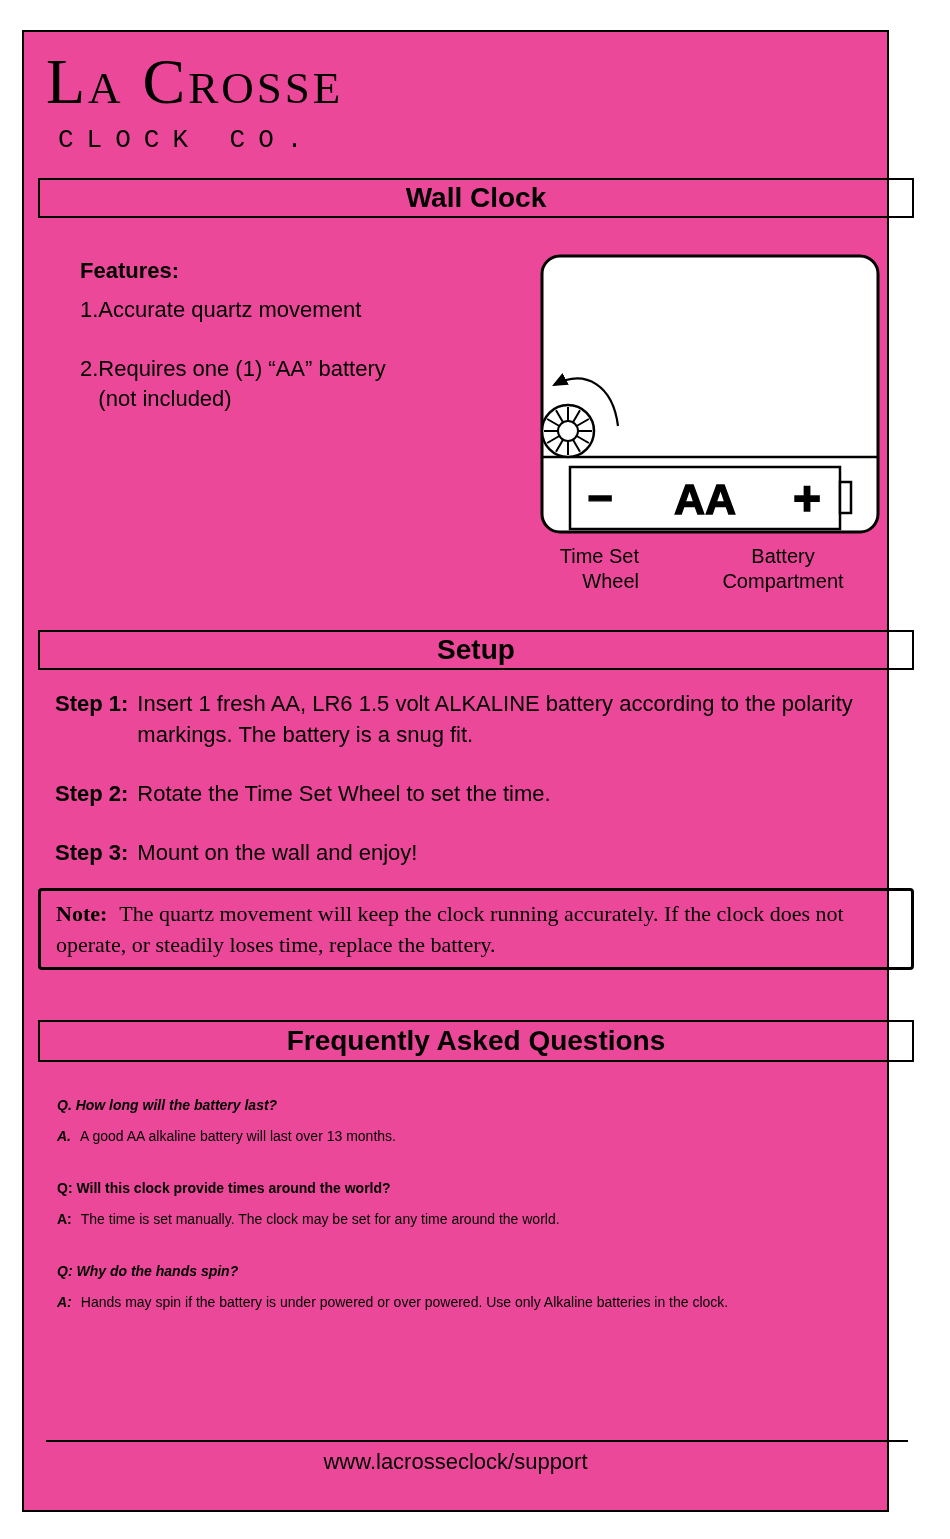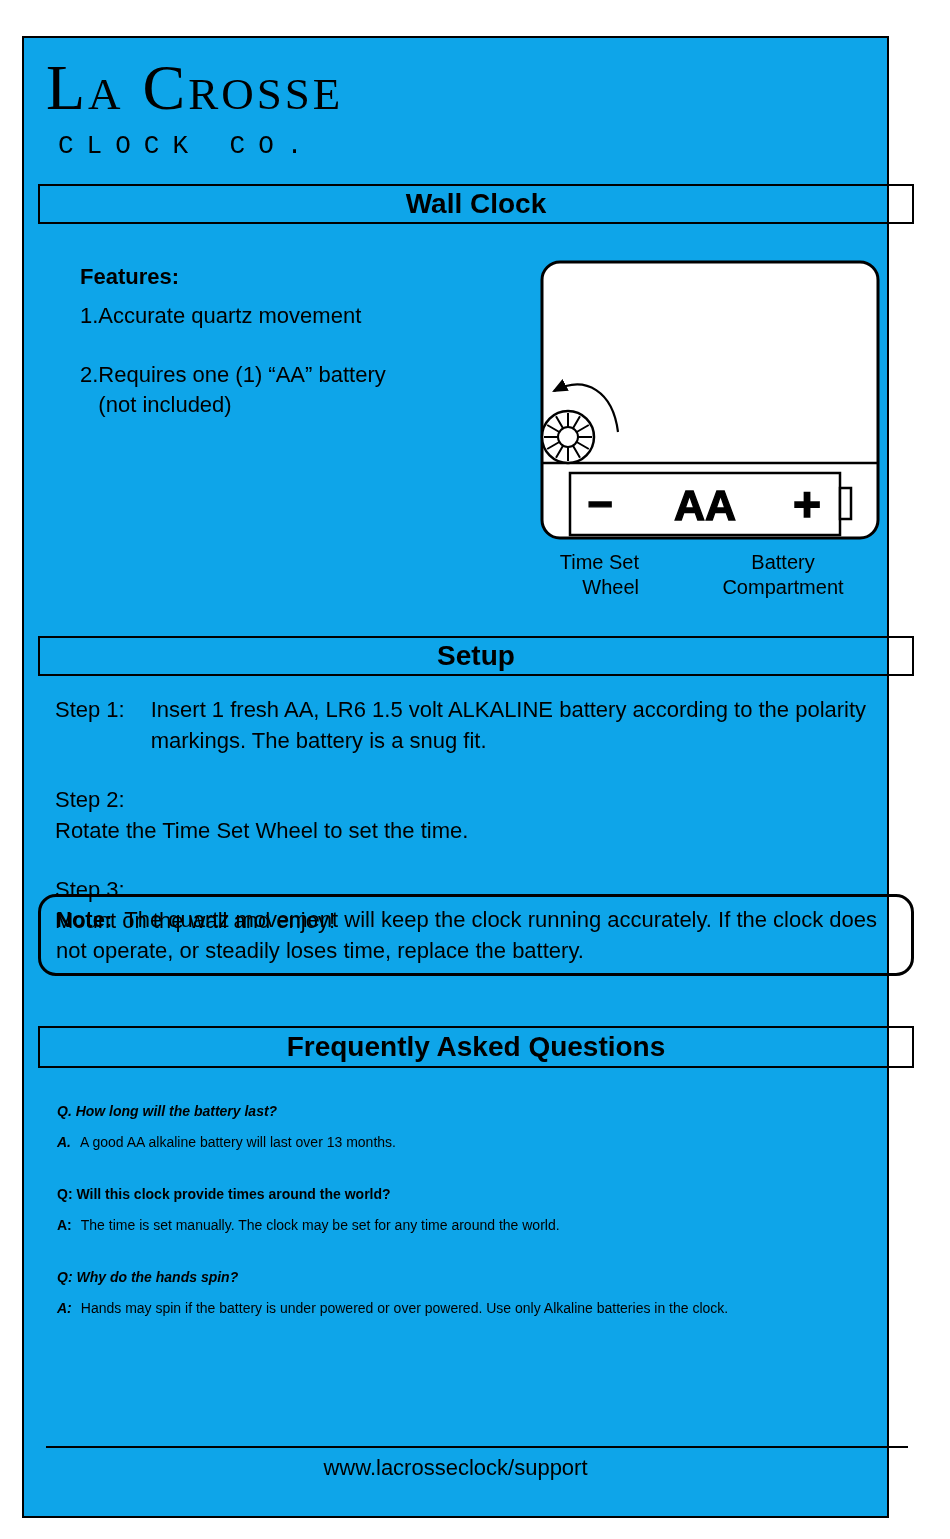--- a/index.html
+++ b/index.html
@@ -11,10 +11,10 @@
     color: #000;
   }
   .page {
-    position: absolute; left: 22px; top: 36px;
+    position: absolute; left: 22px; top: 30px;
     width: 867px; height: 1482px;
     border: 2px solid #000;
-    background: #0ea5e9;
+    background: #ec4899;
   }
 
   

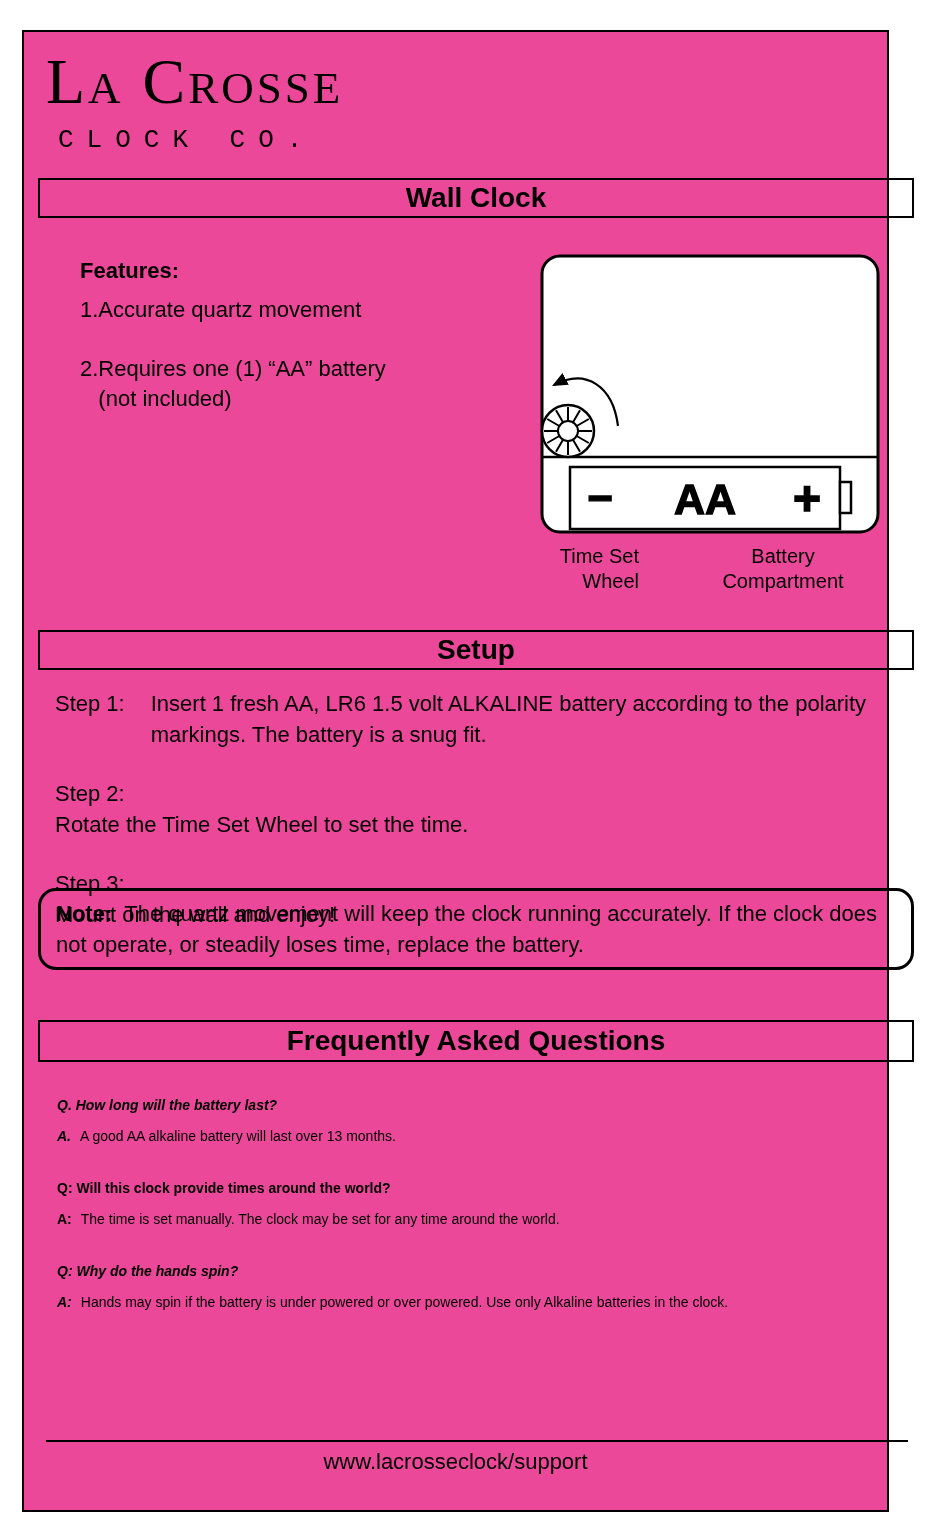--- a/index.html
+++ b/index.html
@@ -66,7 +66,7 @@
   .steps { position: absolute; left: 31px; top: 656px; width: 846px; font-size: 22px; line-height: 31px; }
   .step { display: flex; }
   .step + .step { margin-top: 28px; flex-direction: column; }
-  .step .slabel { font-weight: normal; flex: 0 0 auto; margin-right: 26px; white-space: nowrap; }
+  .step .slabel { font-weight: bold; flex: 0 0 auto; margin-right: 9px; white-space: nowrap; }
   .step .stext { flex: 1 1 auto; }
 
   .note-box {

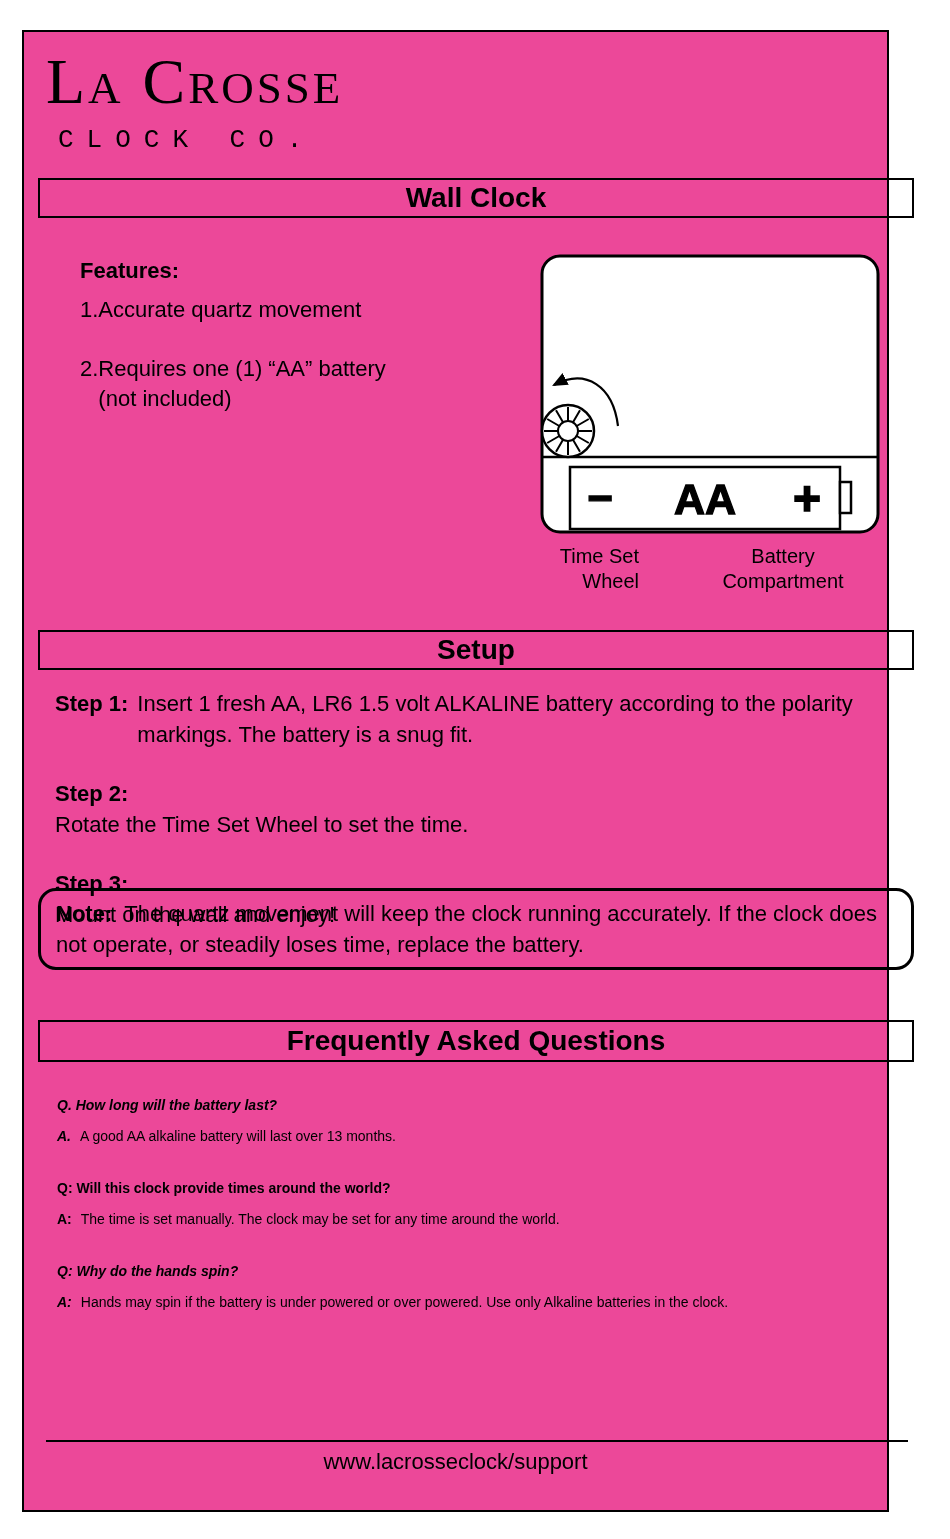--- a/index.html
+++ b/index.html
@@ -65,7 +65,7 @@
   
   .steps { position: absolute; left: 31px; top: 656px; width: 846px; font-size: 22px; line-height: 31px; }
   .step { display: flex; }
-  .step + .step { margin-top: 28px; flex-direction: column; }
+  .step + .step { margin-top: 28px; }
   .step .slabel { font-weight: bold; flex: 0 0 auto; margin-right: 9px; white-space: nowrap; }
   .step .stext { flex: 1 1 auto; }
 

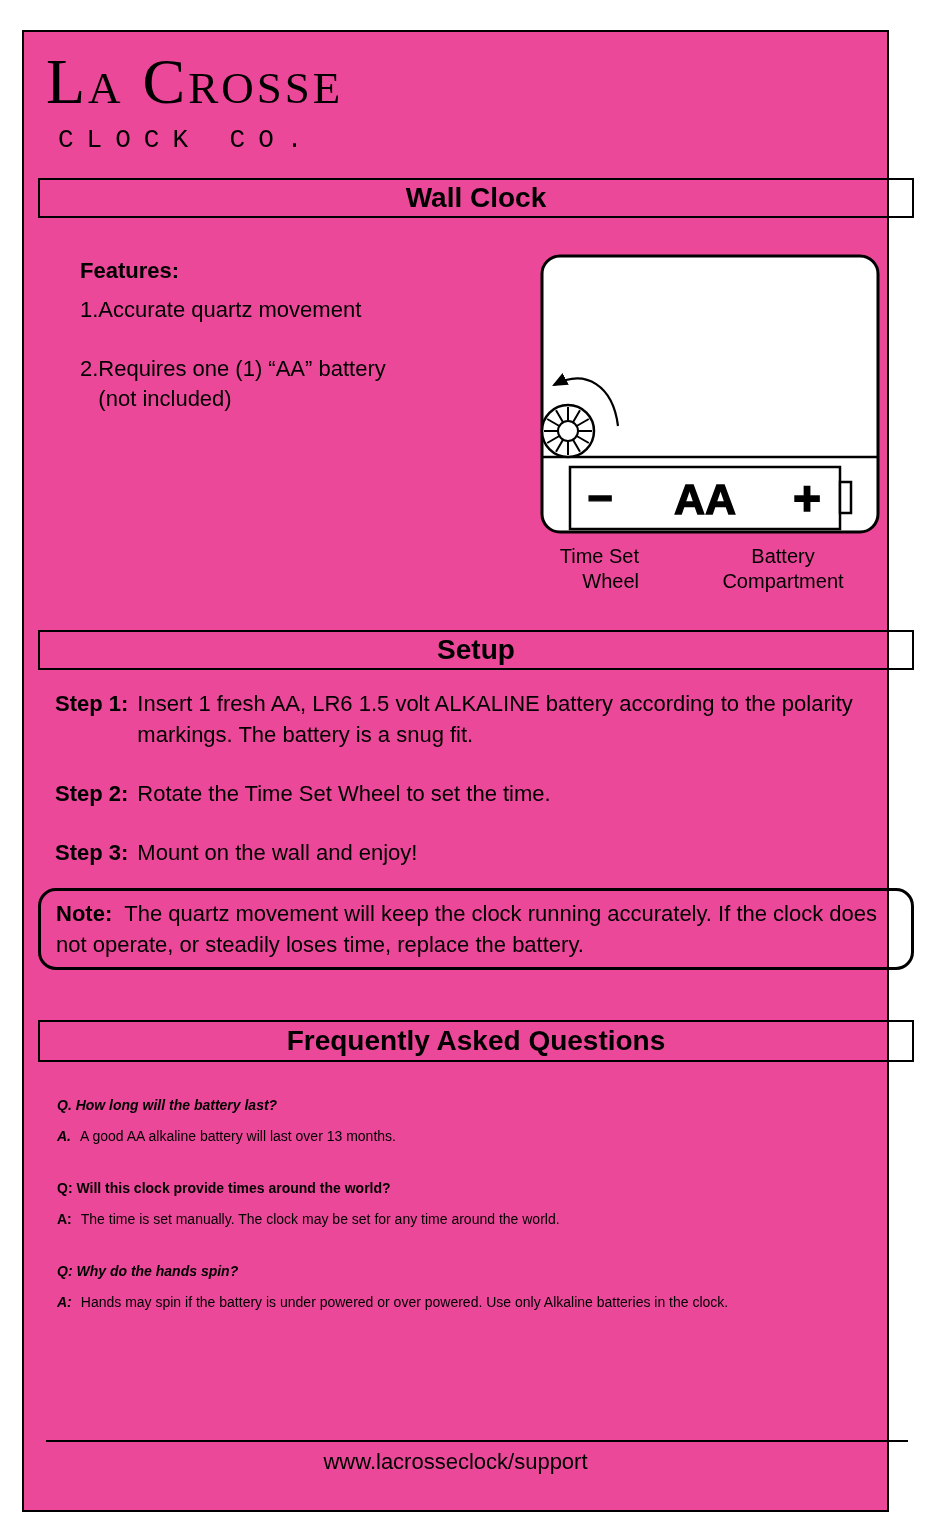--- a/index.html
+++ b/index.html
@@ -71,8 +71,8 @@
 
   .note-box {
     position: absolute; left: 14px; top: 856px; width: 876px;
-    border: 3px solid #000; border-radius: 18px;
-    padding: 7px 15px; font-size: 22px; line-height: 31px;
+    border: 3px solid #000; border-radius: 4px;
+    padding: 7px 15px; font-size: 22px; line-height: 31px; font-family: Liberation Serif, serif;
   }
   .note-box b { margin-right: 12px; }
 

